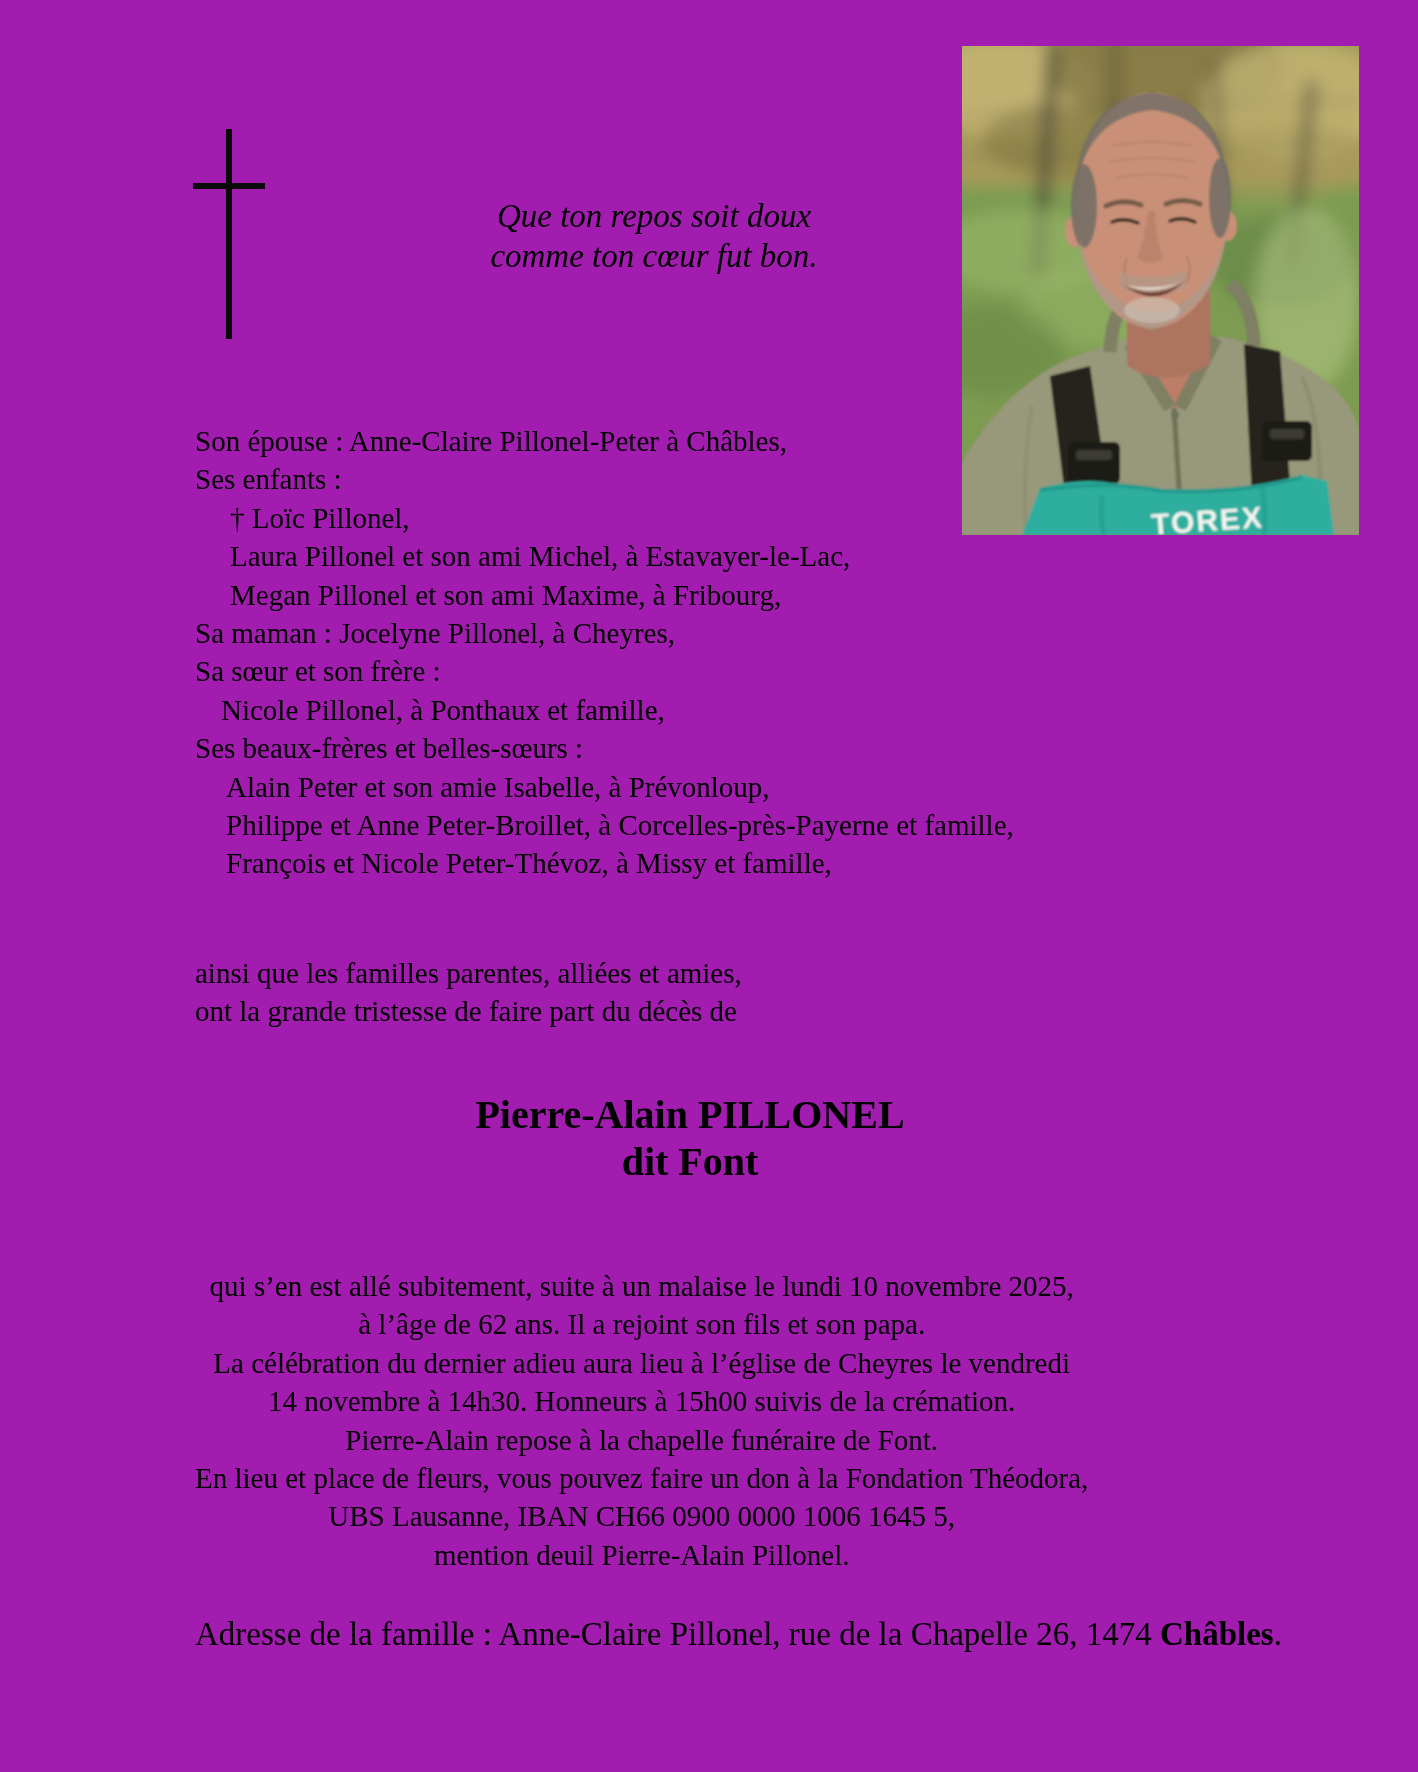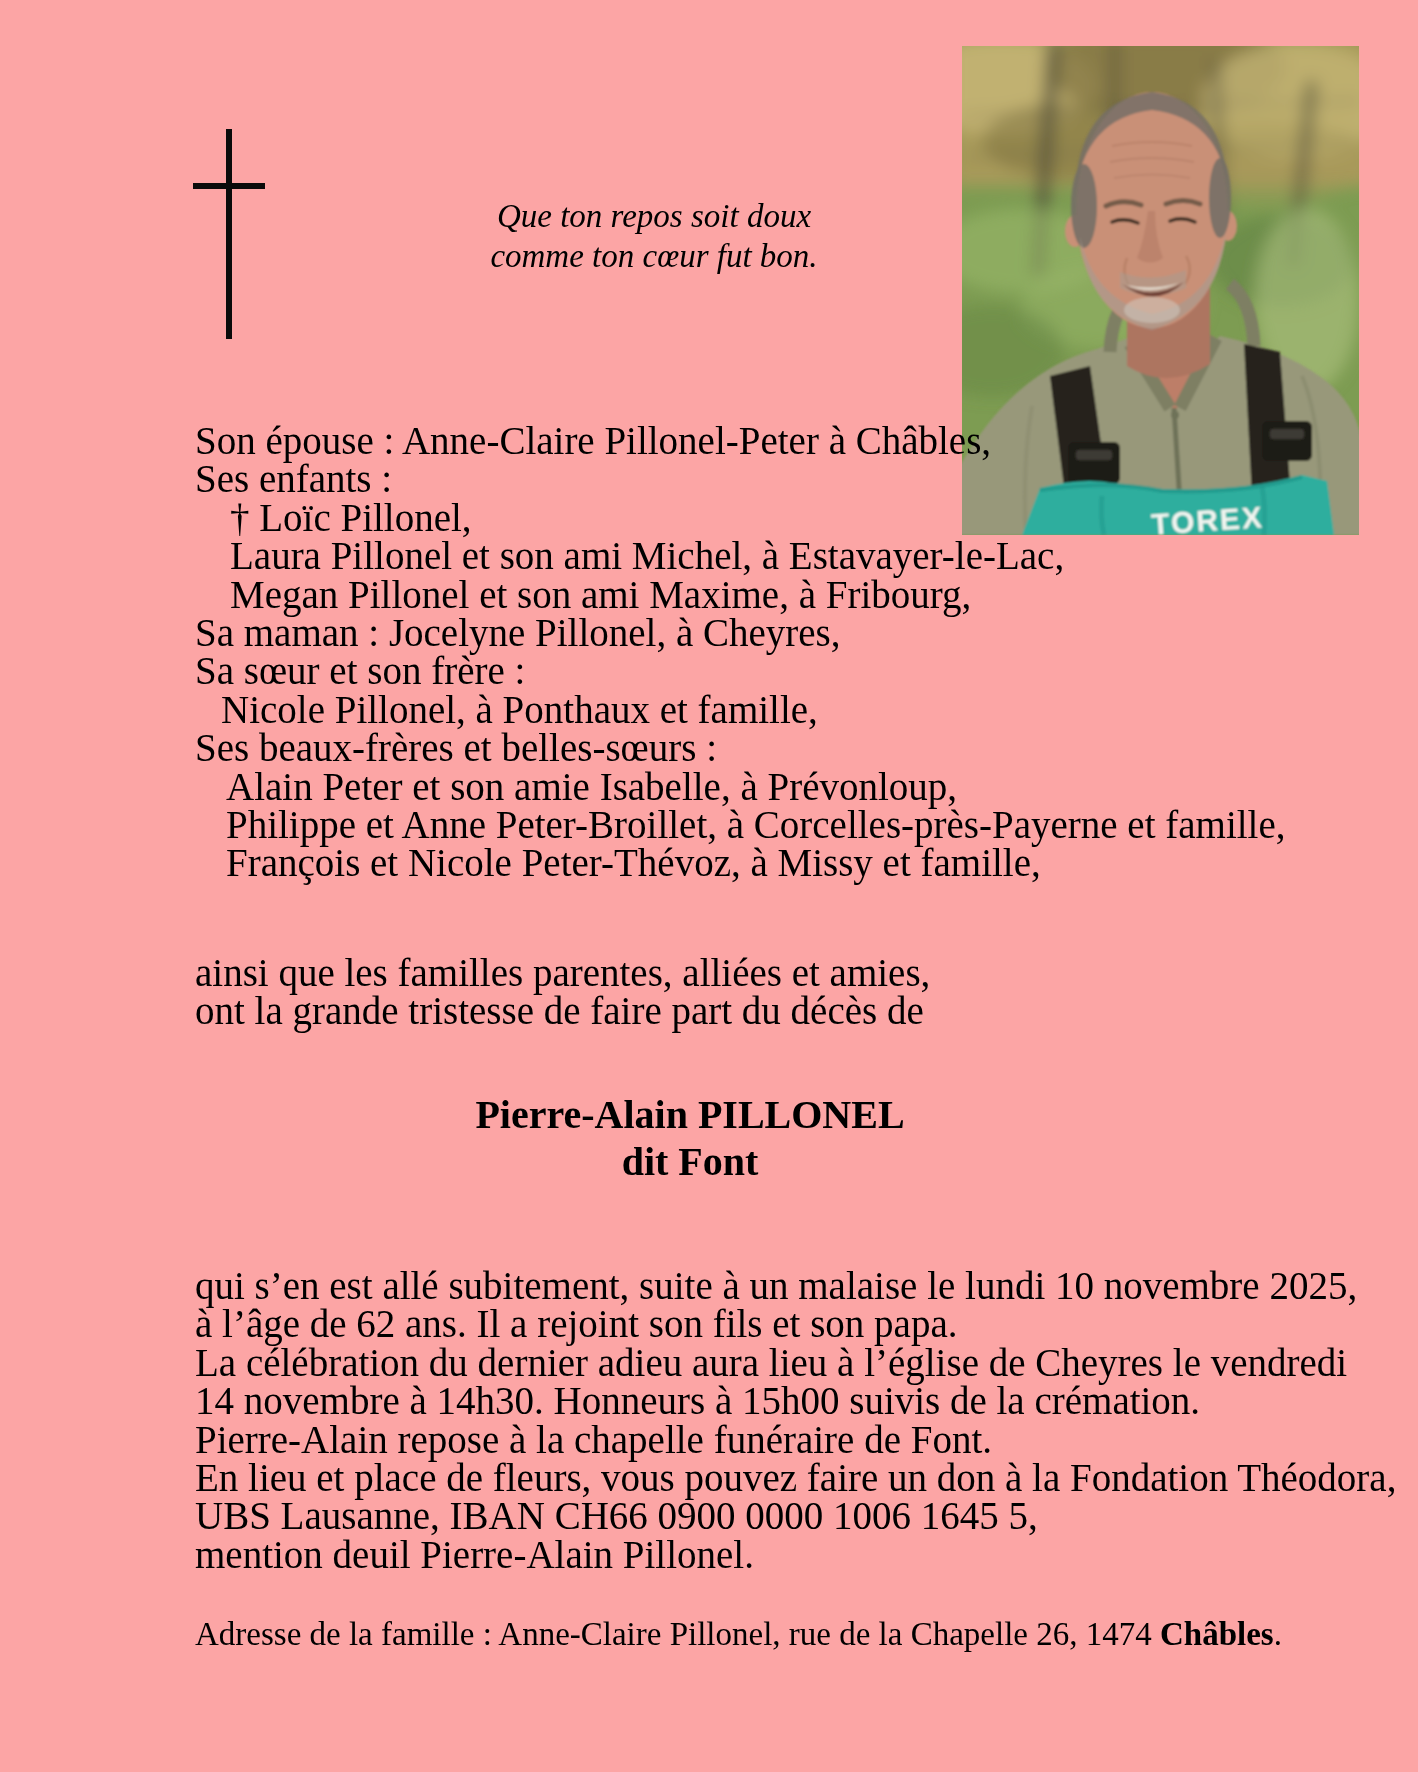--- a/index.html
+++ b/index.html
@@ -6,7 +6,7 @@
   .page{
     position:relative;
     width:1418px;height:1772px;
-    background:#fca5a5;
+    background:#a21caf;
     font-family:"Liberation Serif", serif;
     color:#000000;
     overflow:hidden;

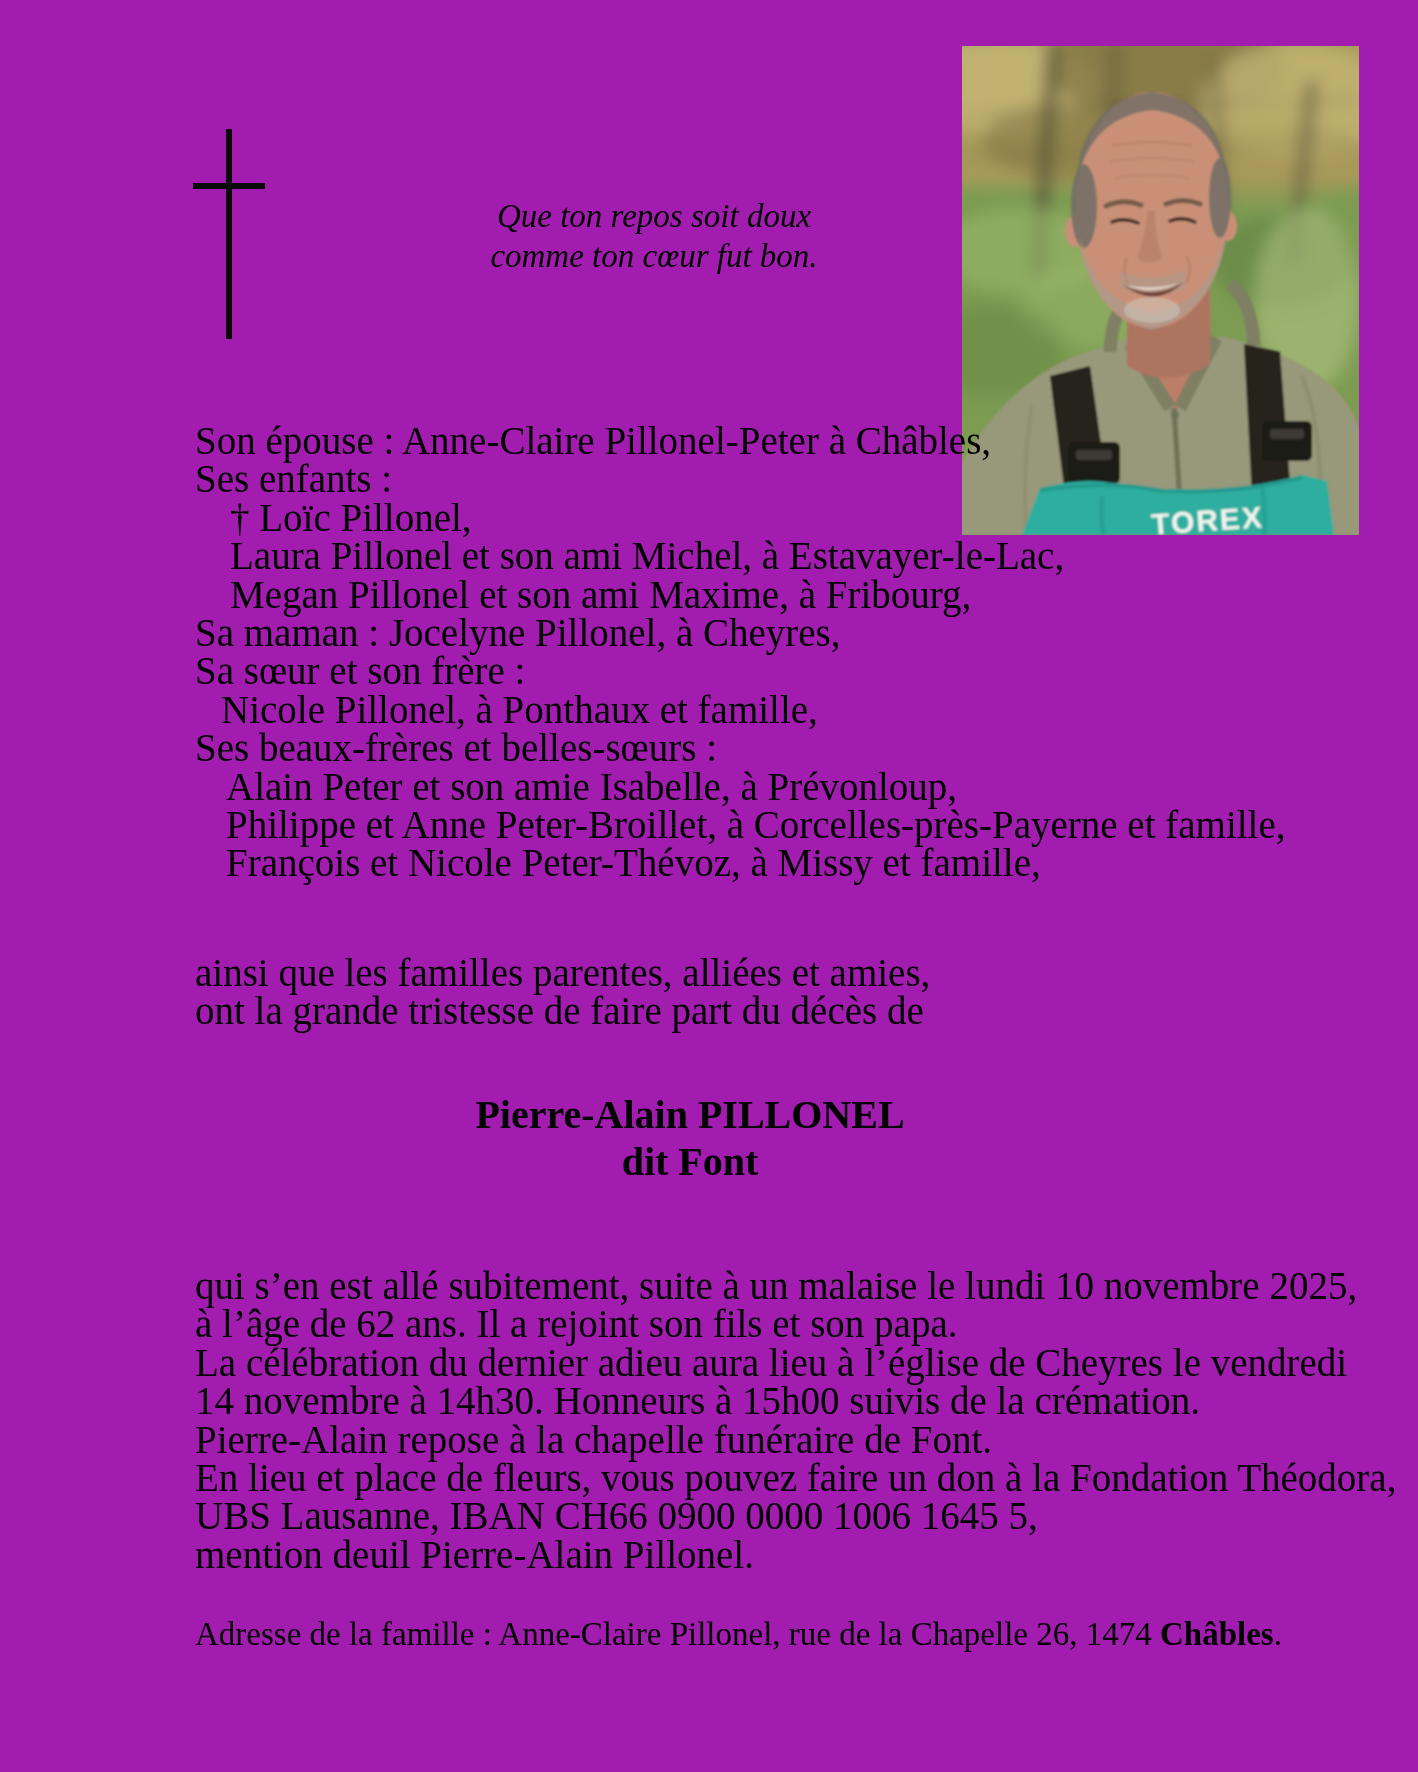--- a/index.html
+++ b/index.html
@@ -28,7 +28,7 @@
   }
   .photo svg{display:block;width:100%;height:100%;}
   
-  .tblock{position:absolute;left:195px;font-size:39px;line-height:38.4px;}
+  .tblock{position:absolute;left:195px;font-size:29px;line-height:38.4px;}
   .family{top:422px;}
   .intro{top:954px;}
   .details{top:1267px;}

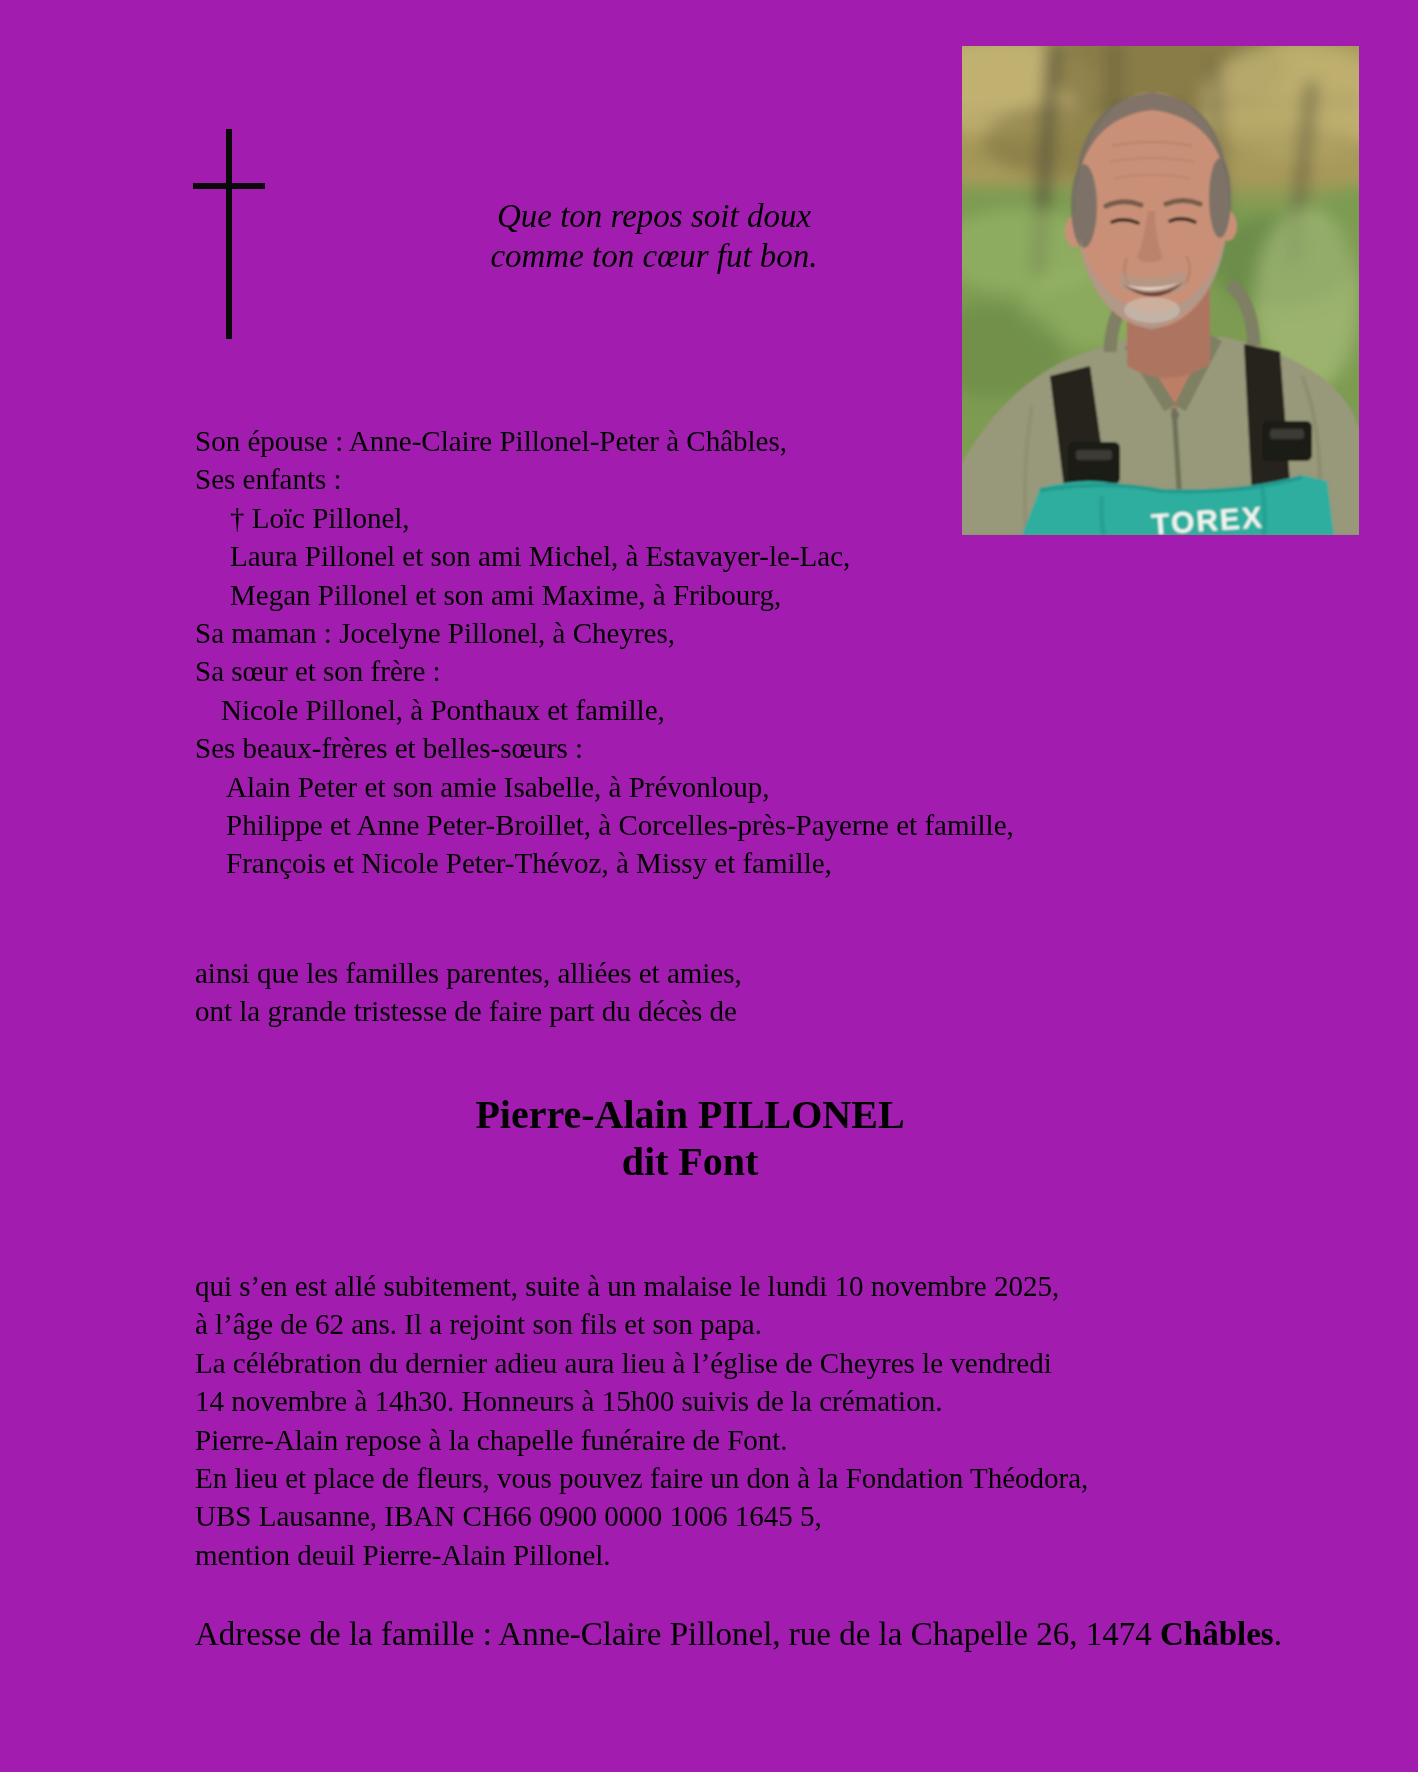--- a/index.html
+++ b/index.html
@@ -31,7 +31,7 @@
   .tblock{position:absolute;left:195px;font-size:29px;line-height:38.4px;}
   .family{top:422px;}
   .intro{top:954px;}
-  .details{top:1267px;}
+  .details{top:1267px;text-align:center;}
   .ind-a{padding-left:35px;}
   .ind-b{padding-left:26px;}
   .ind-c{padding-left:31px;}

